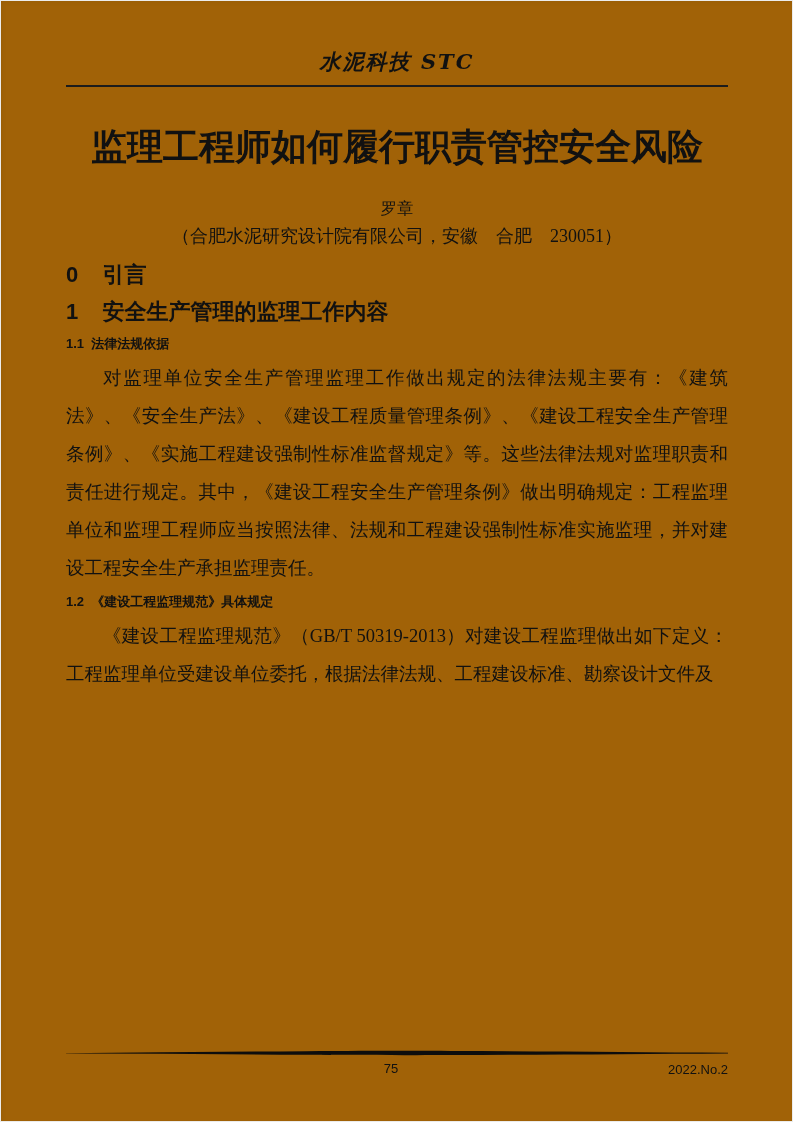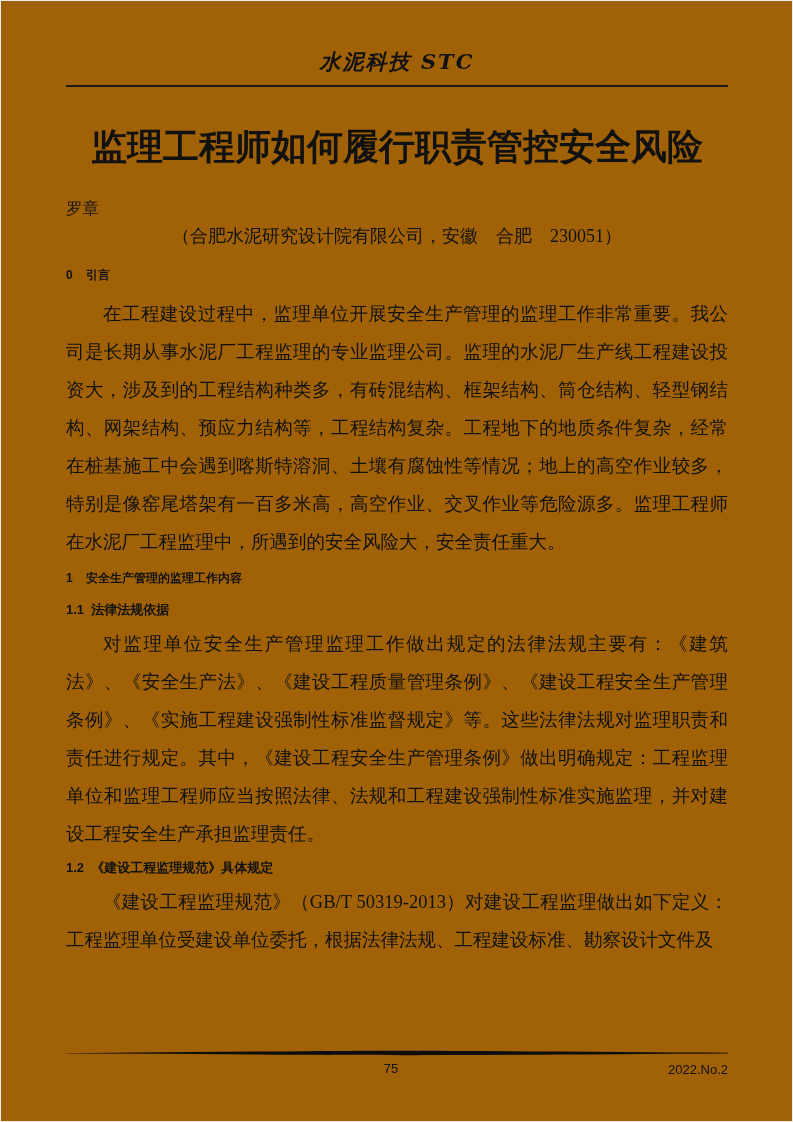--- a/index.html
+++ b/index.html
@@ -40,7 +40,7 @@
   }
   .author {
     margin-top: 26px;
-    text-align: left;
+    text-align: center;
     font-family: "Liberation Serif", "DejaVu Serif", serif;
     font-size: 16.5px;
     line-height: 26px;

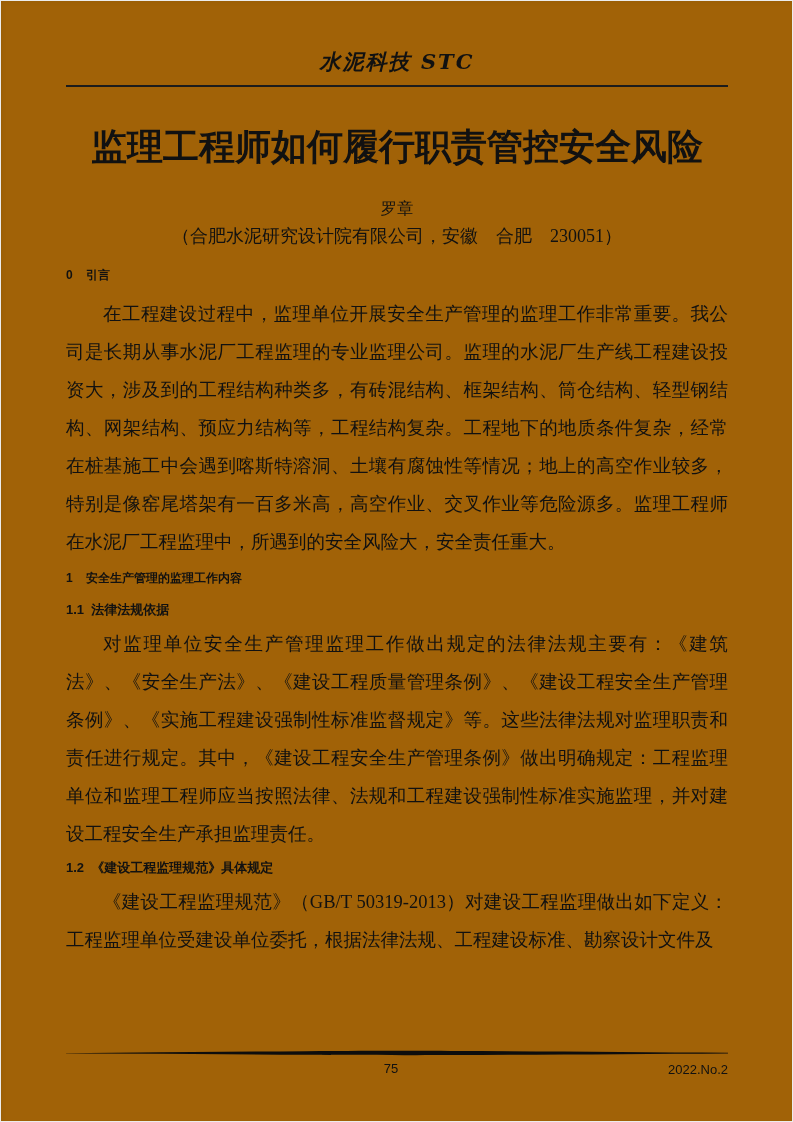--- a/index.html
+++ b/index.html
@@ -54,7 +54,7 @@
   .h-l1 {
     font-family: "Liberation Sans", "DejaVu Sans", sans-serif;
     font-weight: bold;
-    font-size: 12px;
+    font-size: 22px;
     line-height: 34px;
   }
   .h-l1.intro { margin-top: 5px; line-height: 40px; }

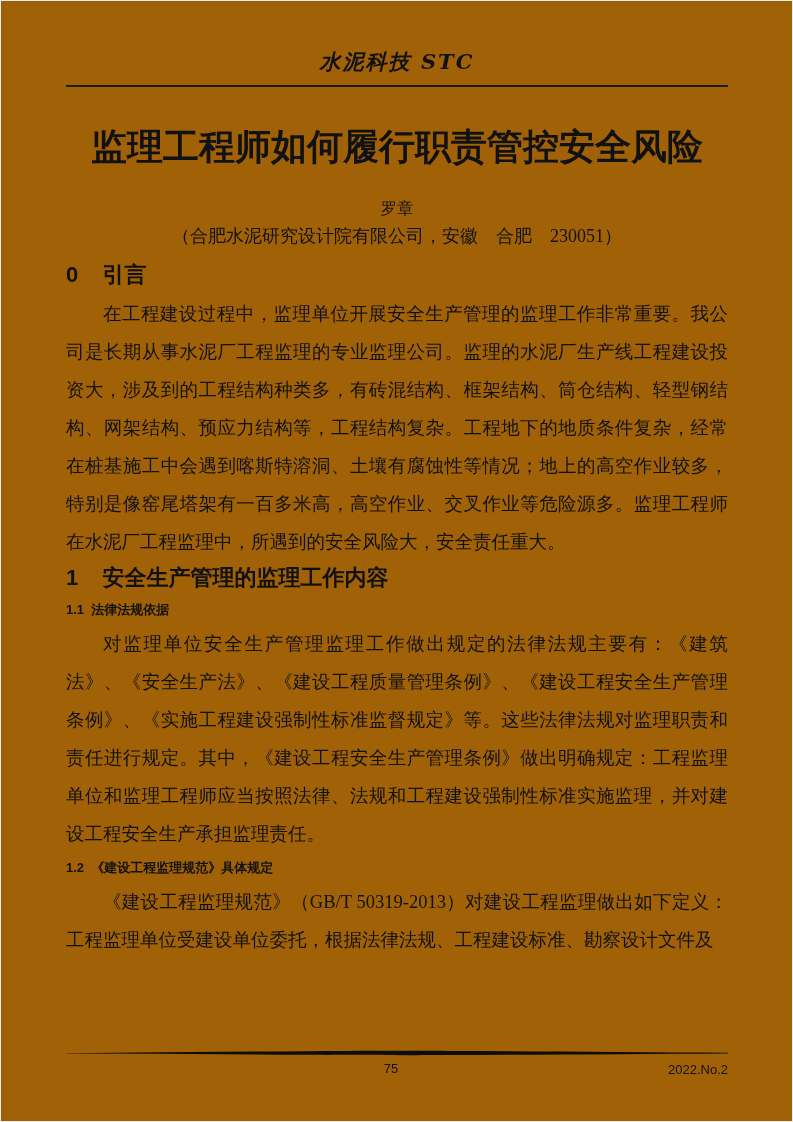--- a/index.html
+++ b/index.html
@@ -116,7 +116,6 @@
     <span class="sec-num">0</span><span>引言</span>
   </div>
 
-  <p class="body-par">在工程建设过程中，监理单位开展安全生产管理的监理工作非常重要。我公司是长期从事水泥厂工程监理的专业监理公司。监理的水泥厂生产线工程建设投资大，涉及到的工程结构种类多，有砖混结构、框架结构、筒仓结构、轻型钢结构、网架结构、预应力结构等，工程结构复杂。工程地下的地质条件复杂，经常在桩基施工中会遇到喀斯特溶洞、土壤有腐蚀性等情况；地上的高空作业较多，特别是像窑尾塔架有一百多米高，高空作业、交叉作业等危险源多。监理工程师在水泥厂工程监理中，所遇到的安全风险大，安全责任重大。</p>
 
 
   <div class="h-l1">

